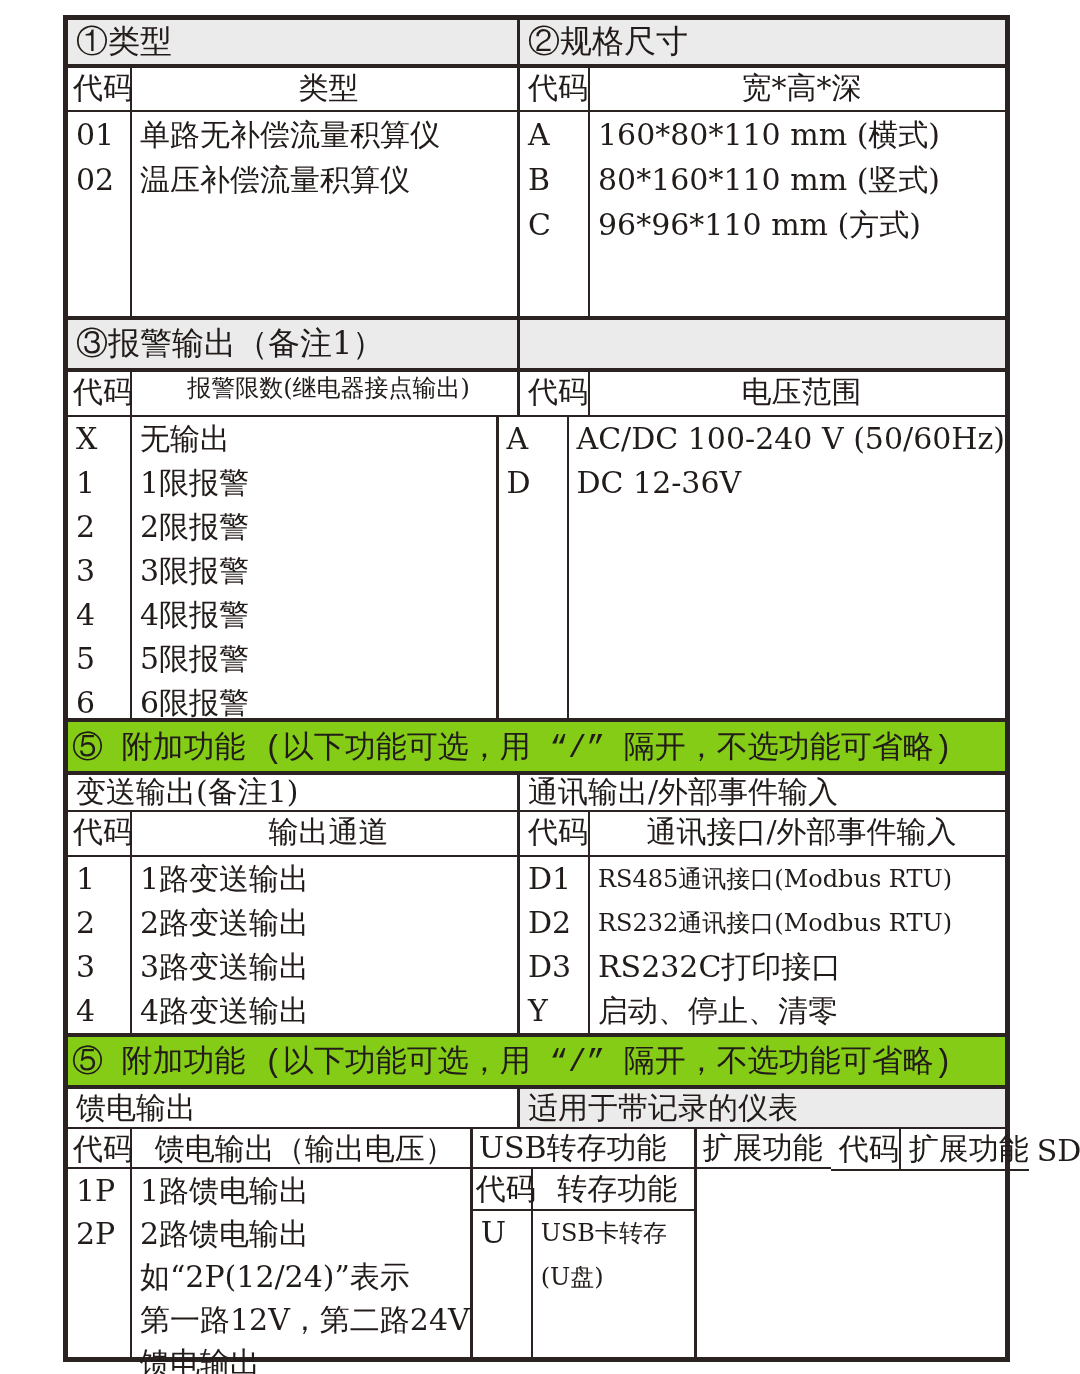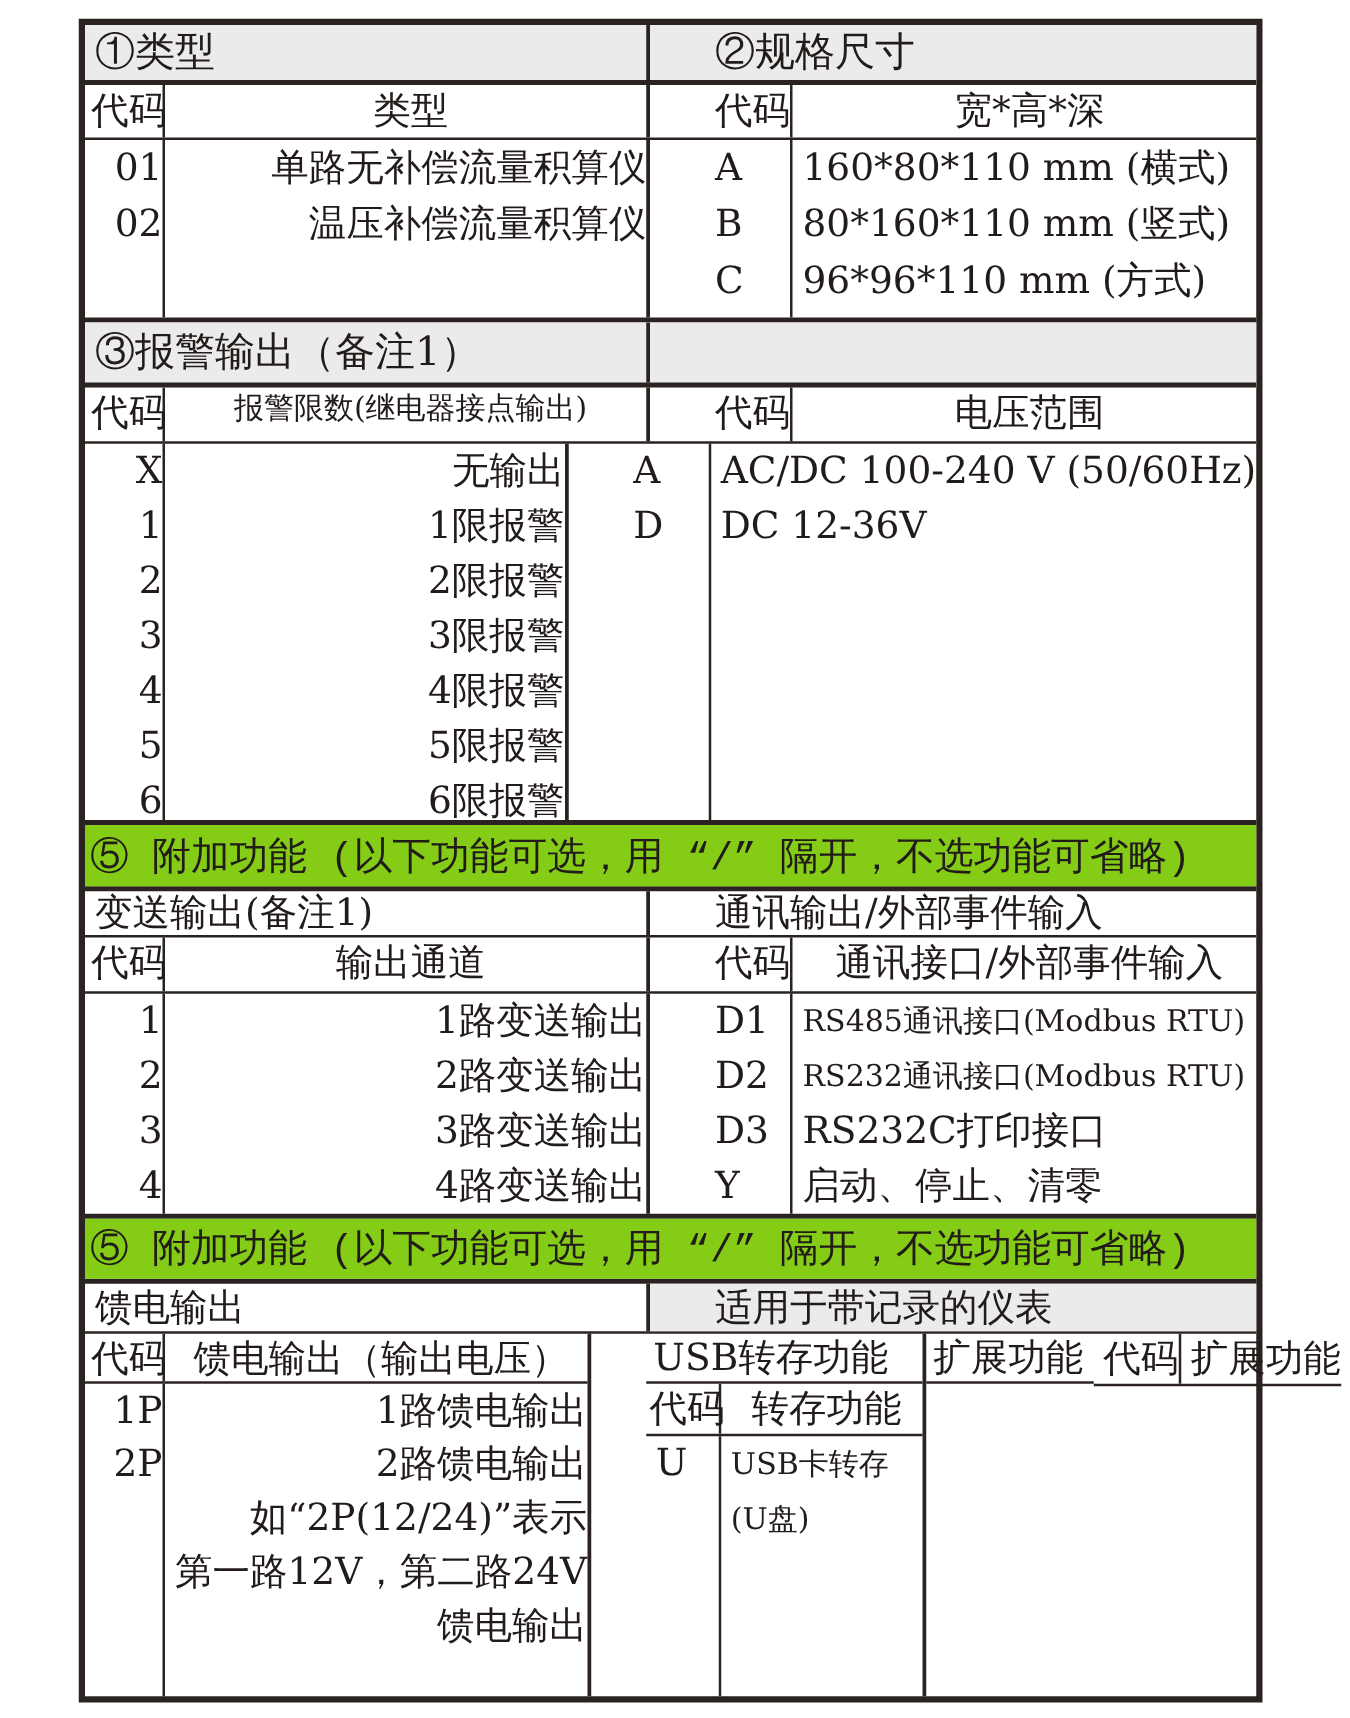--- a/index.html
+++ b/index.html
@@ -20,7 +20,7 @@
   .h45{height:45px}.h305{height:305px}.h53{height:53px}.h37{height:37px}
   .h180{height:180px}.h40{height:40px}.h42{height:42px}
   .grow{flex:1 1 auto;min-height:0;}
-  .half-l{width:452px;box-sizing:border-box;border-right:3px solid #2b2322;display:flex;text-align:right;}
+  .half-l{width:452px;box-sizing:border-box;border-right:3px solid #2b2322;display:flex;}
   .half-r{flex:1;display:flex;box-sizing:border-box;padding-left:44px;}
   .band{background:#ecebeb;}
   .title-cell{display:flex;align-items:center;padding:0 8px;font-size:32px;white-space:nowrap;width:100%;box-sizing:border-box;}

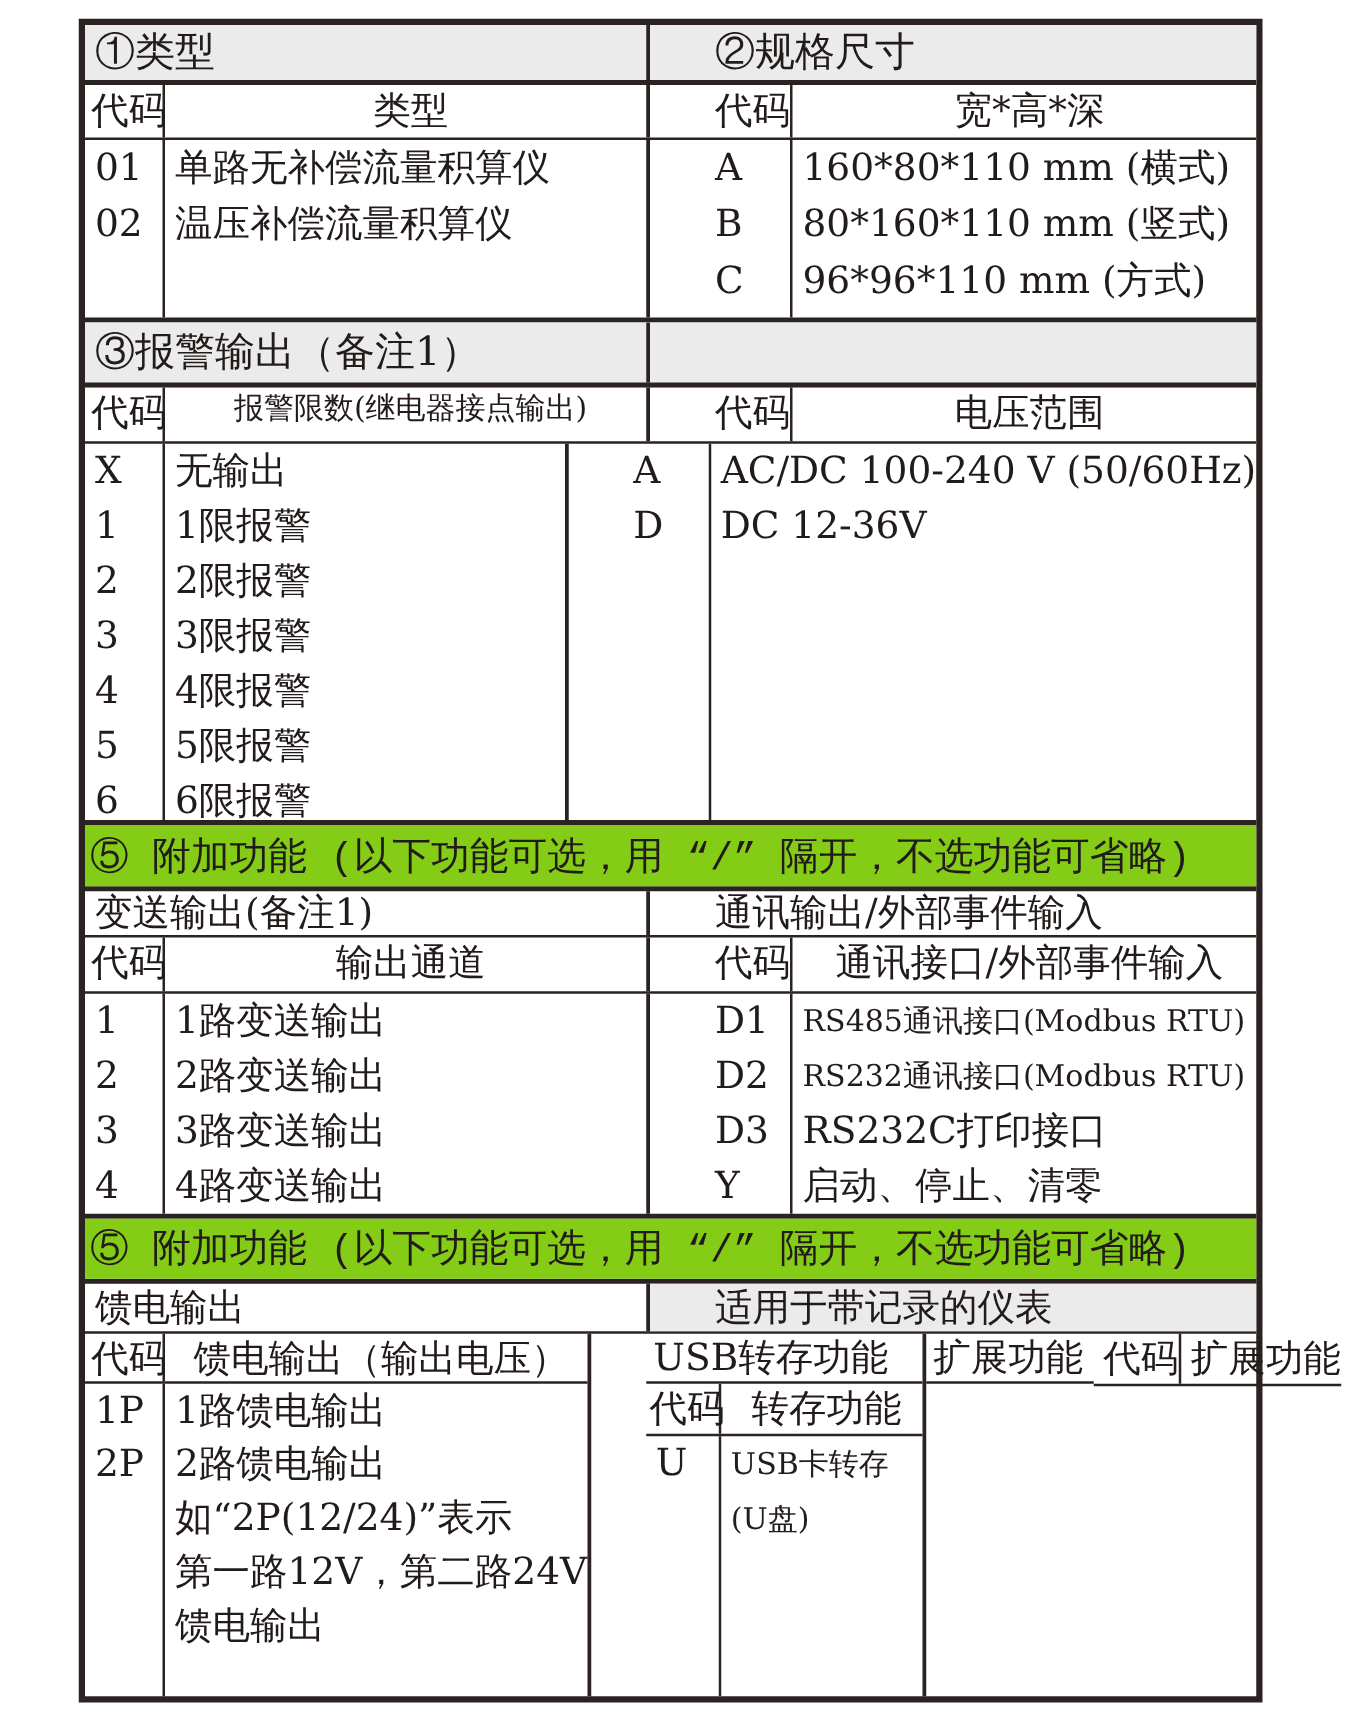--- a/index.html
+++ b/index.html
@@ -21,7 +21,7 @@
   .h180{height:180px}.h40{height:40px}.h42{height:42px}
   .grow{flex:1 1 auto;min-height:0;}
   .half-l{width:452px;box-sizing:border-box;border-right:3px solid #2b2322;display:flex;}
-  .half-r{flex:1;display:flex;box-sizing:border-box;padding-left:44px;}
+  .half-r{flex:1;display:flex;box-sizing:border-box;}
   .band{background:#ecebeb;}
   .title-cell{display:flex;align-items:center;padding:0 8px;font-size:32px;white-space:nowrap;width:100%;box-sizing:border-box;}
   .banner-cell{display:flex;align-items:center;padding:0 4px;font-size:31px;white-space:nowrap;width:100%;box-sizing:border-box;background:#84cc16;font-family:Liberation Mono, monospace;}

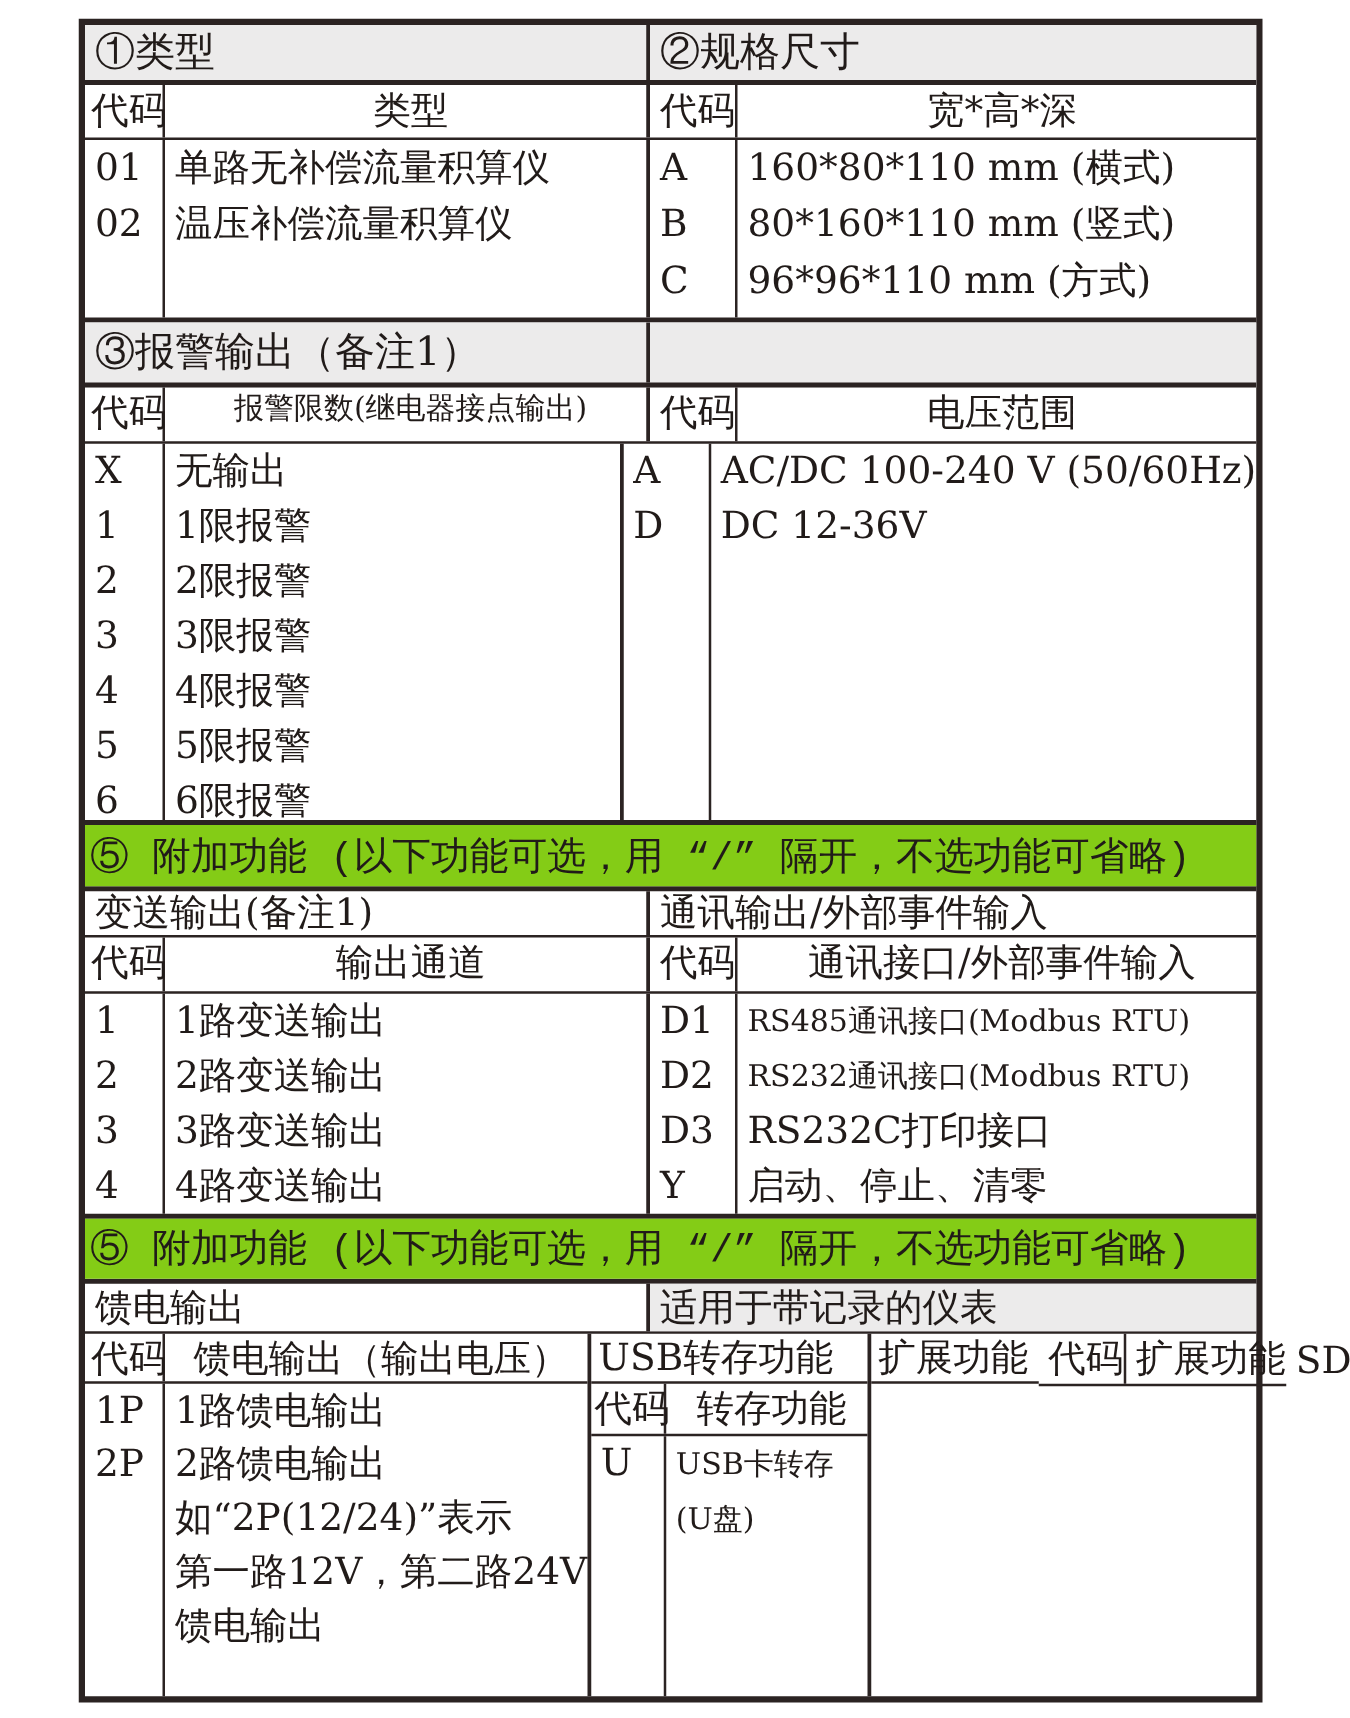--- a/index.html
+++ b/index.html
@@ -16,7 +16,7 @@
   .row{display:flex;box-sizing:border-box;flex:none;}
   .bb2{border-bottom:2px solid #2b2322;}
   .bb4{border-bottom:4px solid #2b2322;}
-  .h48{height:48px}.h44{height:44px}.h183{height:146px}.h52{height:52px}
+  .h48{height:48px}.h44{height:44px}.h183{height:208px}.h52{height:52px}
   .h45{height:45px}.h305{height:305px}.h53{height:53px}.h37{height:37px}
   .h180{height:180px}.h40{height:40px}.h42{height:42px}
   .grow{flex:1 1 auto;min-height:0;}

